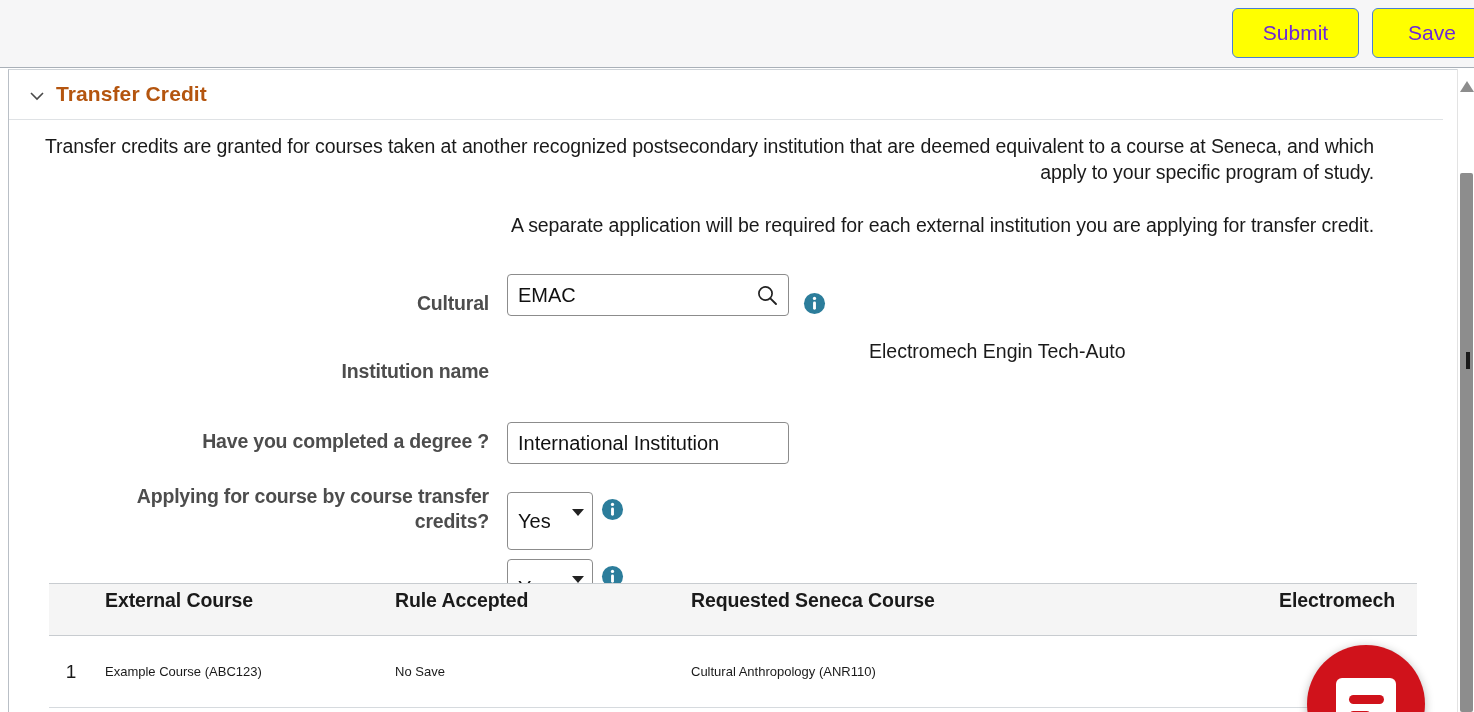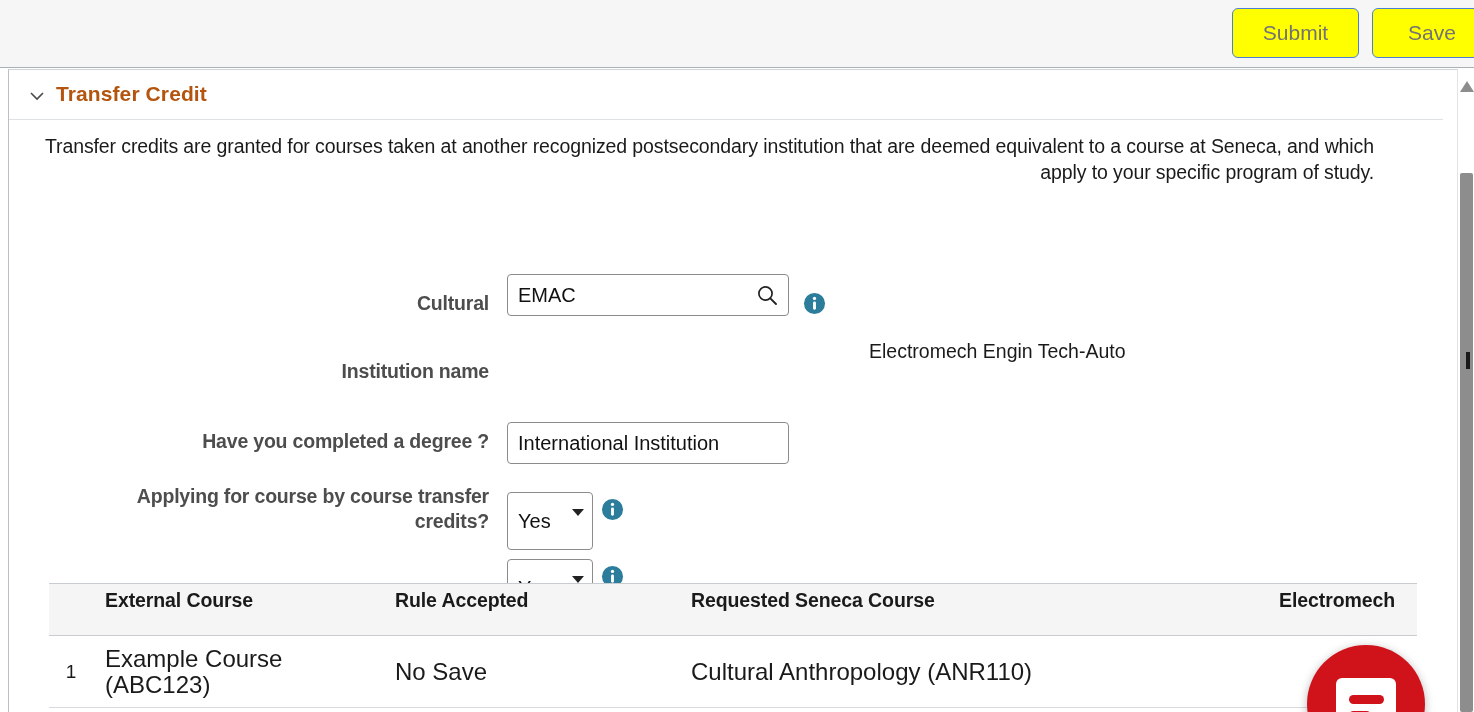--- a/index.html
+++ b/index.html
@@ -26,7 +26,7 @@
     background: #ffff00;
     border: 1px solid #4a7fd4;
     border-radius: 6px;
-    color: #737373;
+    color: #6d28d9;
     font-size: 21px;
     font-family: "Liberation Sans", sans-serif;
     cursor: pointer;

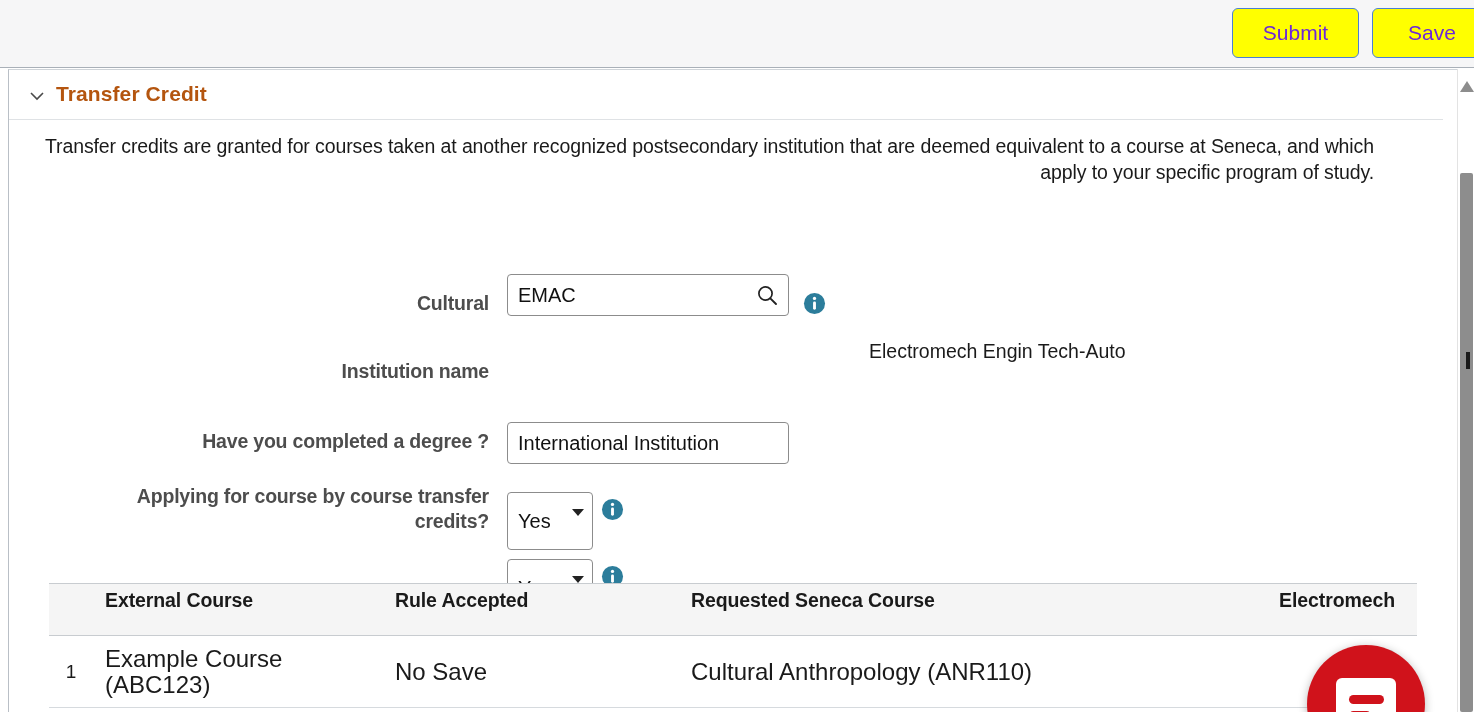--- a/index.html
+++ b/index.html
@@ -317,6 +317,7 @@
   </div>
 
   <div id="para1" class="para">Transfer credits are granted for courses taken at another recognized postsecondary institution that are deemed equivalent to a course at Seneca, and which apply to your specific program of study.</div>
+  <div id="para2" class="para">A separate application will be required for each external institution you are applying for transfer credit.</div>
 
   <div id="program-label" class="field-label">Cultural</div>
   <div id="program-input-wrap">

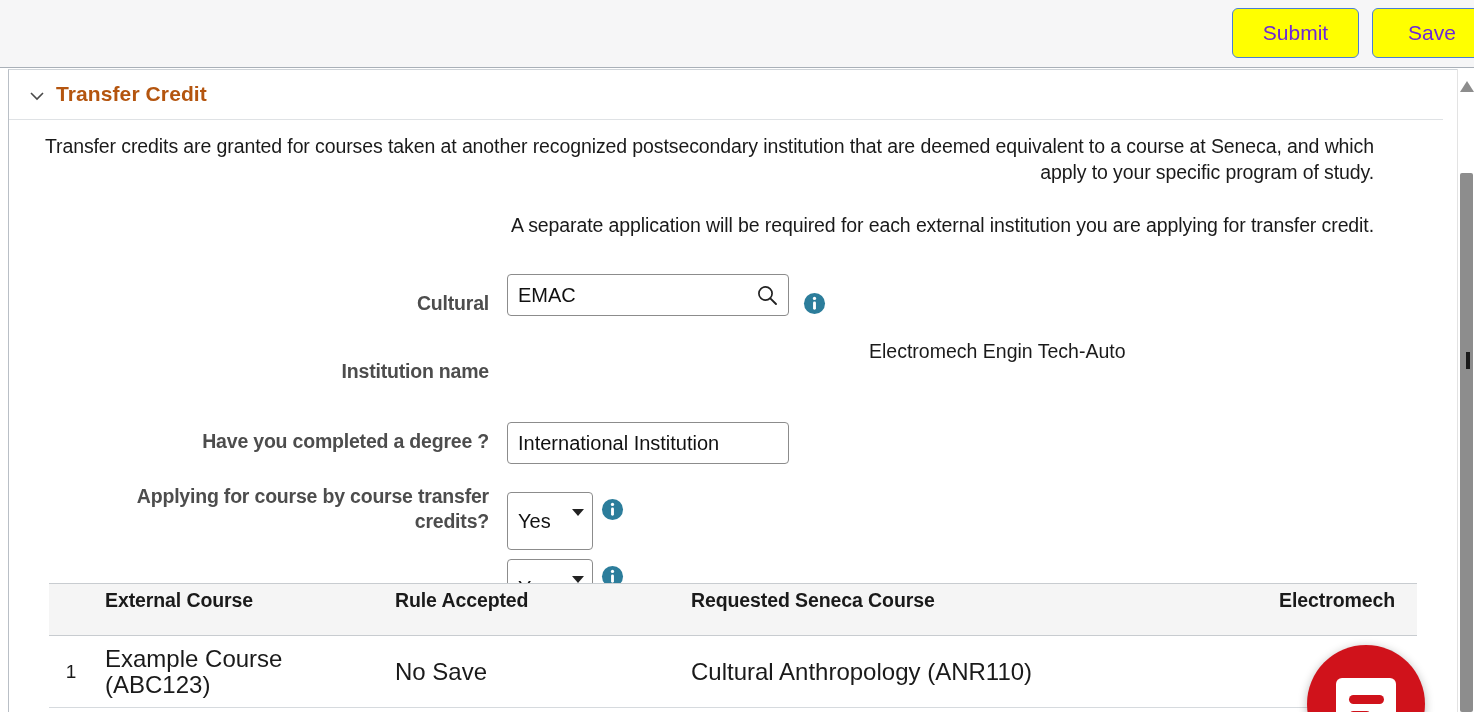--- a/index.html
+++ b/index.html
@@ -208,7 +208,7 @@
   #course-table tbody td {
     border-bottom: 1px solid #d6dade;
     height: 72px;
-    font-size: 24px;
+    font-size: 13px;
     color: #1a1a1a;
     padding: 0 0 0 12px;
     vertical-align: middle;

